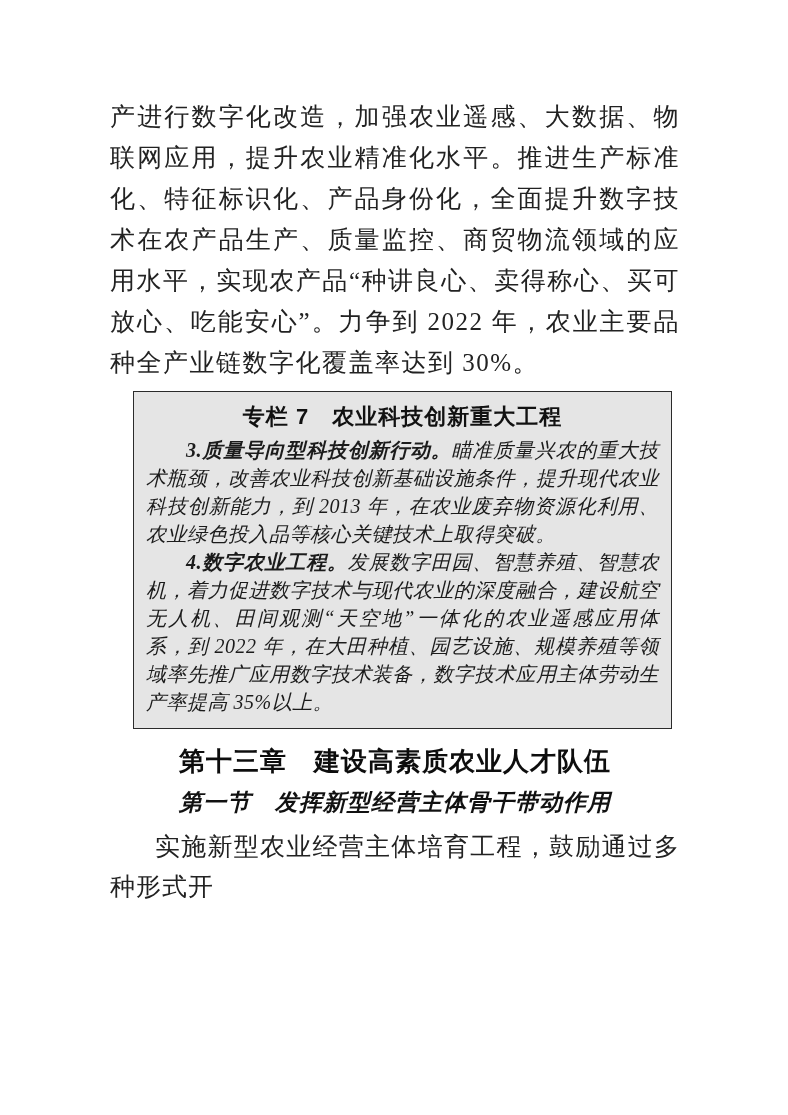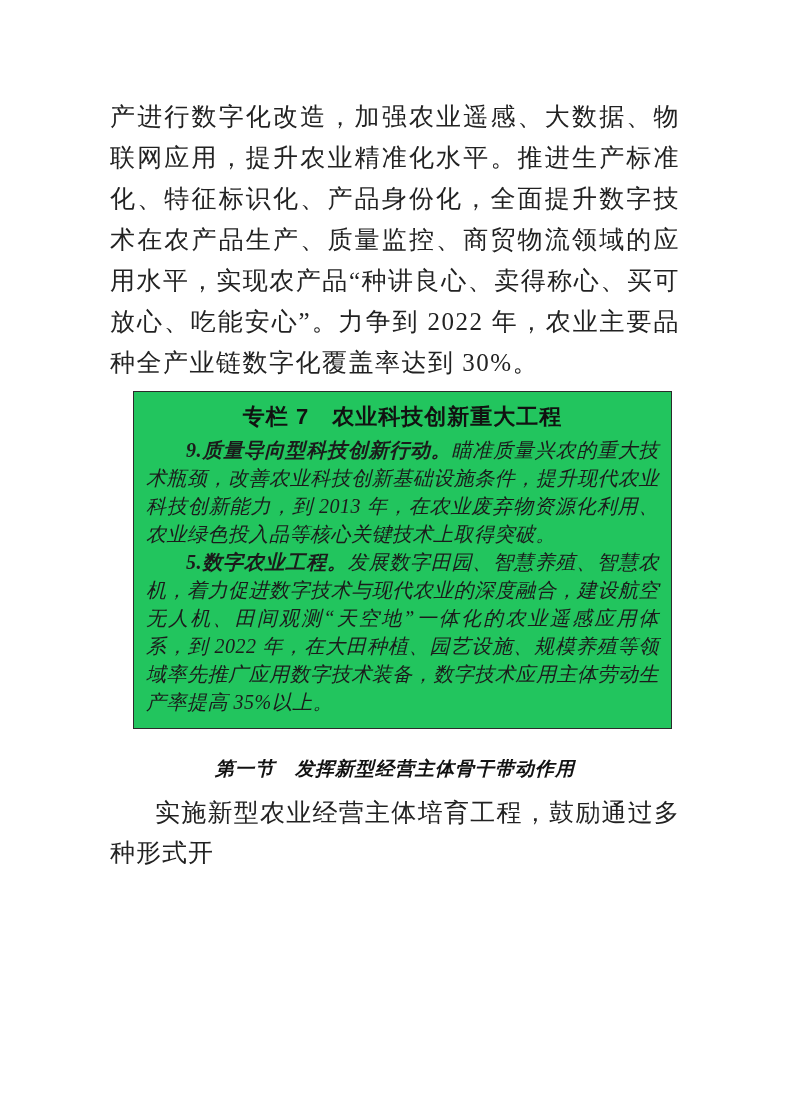--- a/index.html
+++ b/index.html
@@ -40,7 +40,7 @@
     box-sizing: border-box;
     border: 1.5px solid #2b2b2b;
     padding: 8px 12px 12px 12px;
-    background: #22c55e;
+    background: #e5e5e5;
   }
   .panel-title {
     text-align: center;

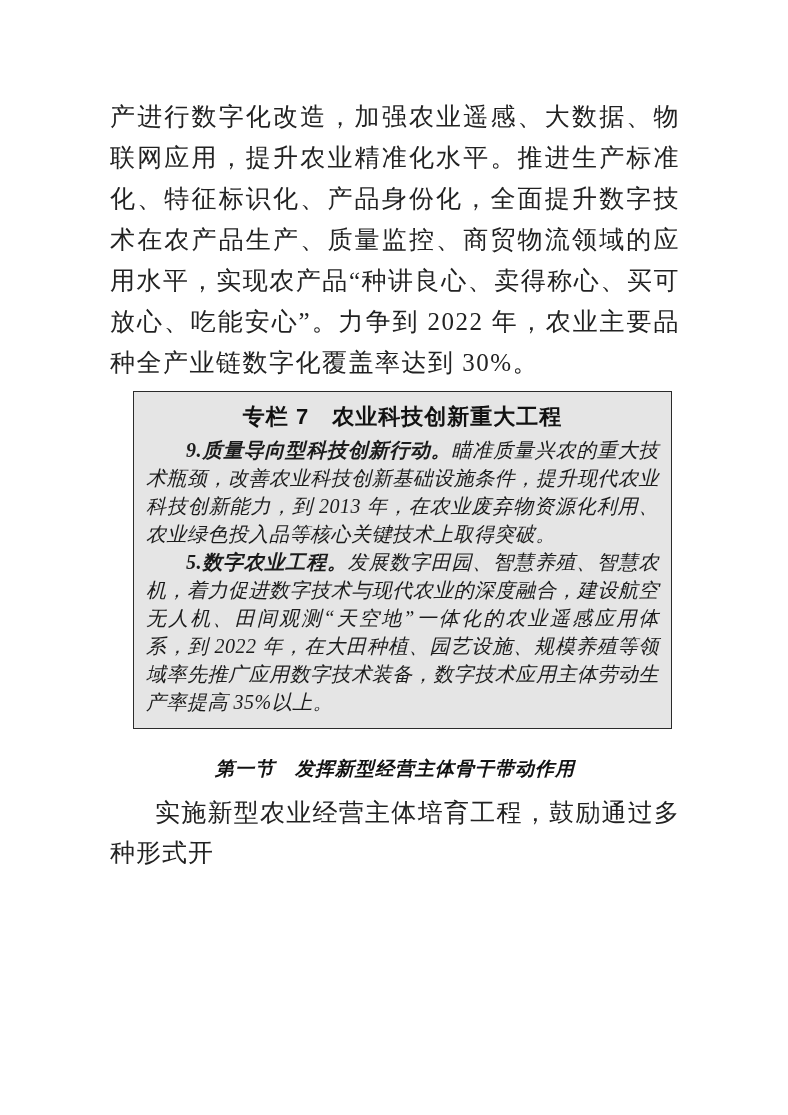--- a/index.html
+++ b/index.html
@@ -119,7 +119,7 @@
     <div class="panel">
       <div class="panel-title">专栏 7　农业科技创新重大工程</div>
 
-      <p class="panel-item"><span class="lead">9.质量导向型科技创新行动。</span><span>瞄准质量兴农的重大技术瓶颈，改善农业科技创新基础设施条件，提升现代农业科技创新能力，到 2013 年，在农业废弃物资源化利用、农业绿色投入品等核心关键技术上取得突破。</span></p>
+      <p class="panel-item"><span class="lead">3.质量导向型科技创新行动。</span><span>瞄准质量兴农的重大技术瓶颈，改善农业科技创新基础设施条件，提升现代农业科技创新能力，到 2013 年，在农业废弃物资源化利用、农业绿色投入品等核心关键技术上取得突破。</span></p>
 
 
 

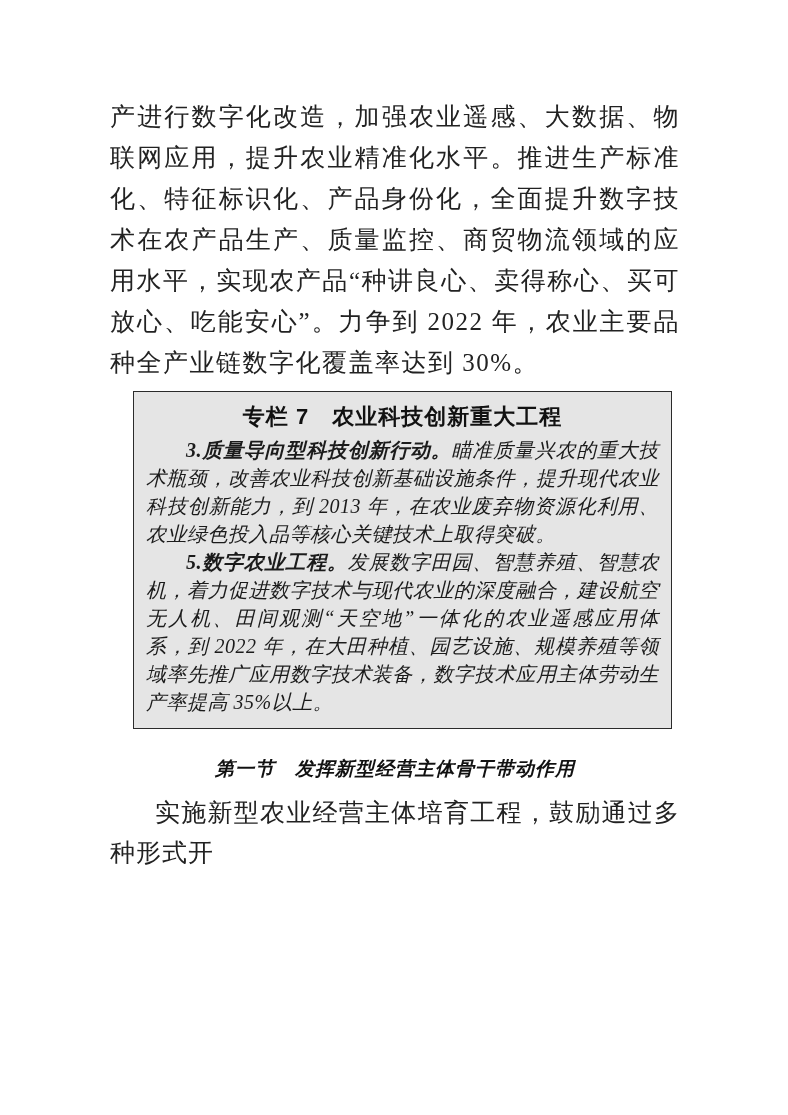--- a/index.html
+++ b/index.html
@@ -123,7 +123,7 @@
 
 
 
-      <p class="panel-item"><span class="lead">5.数字农业工程。</span><span>发展数字田园、智慧养殖、智慧农机，着力促进数字技术与现代农业的深度融合，建设航空无人机、田间观测“天空地”一体化的农业遥感应用体系，到 2022 年，在大田种植、园艺设施、规模养殖等领域率先推广应用数字技术装备，数字技术应用主体劳动生产率提高 35%以上。</span></p>
+      <p class="panel-item"><span class="lead">4.数字农业工程。</span><span>发展数字田园、智慧养殖、智慧农机，着力促进数字技术与现代农业的深度融合，建设航空无人机、田间观测“天空地”一体化的农业遥感应用体系，到 2022 年，在大田种植、园艺设施、规模养殖等领域率先推广应用数字技术装备，数字技术应用主体劳动生产率提高 35%以上。</span></p>
     </div>
 
 

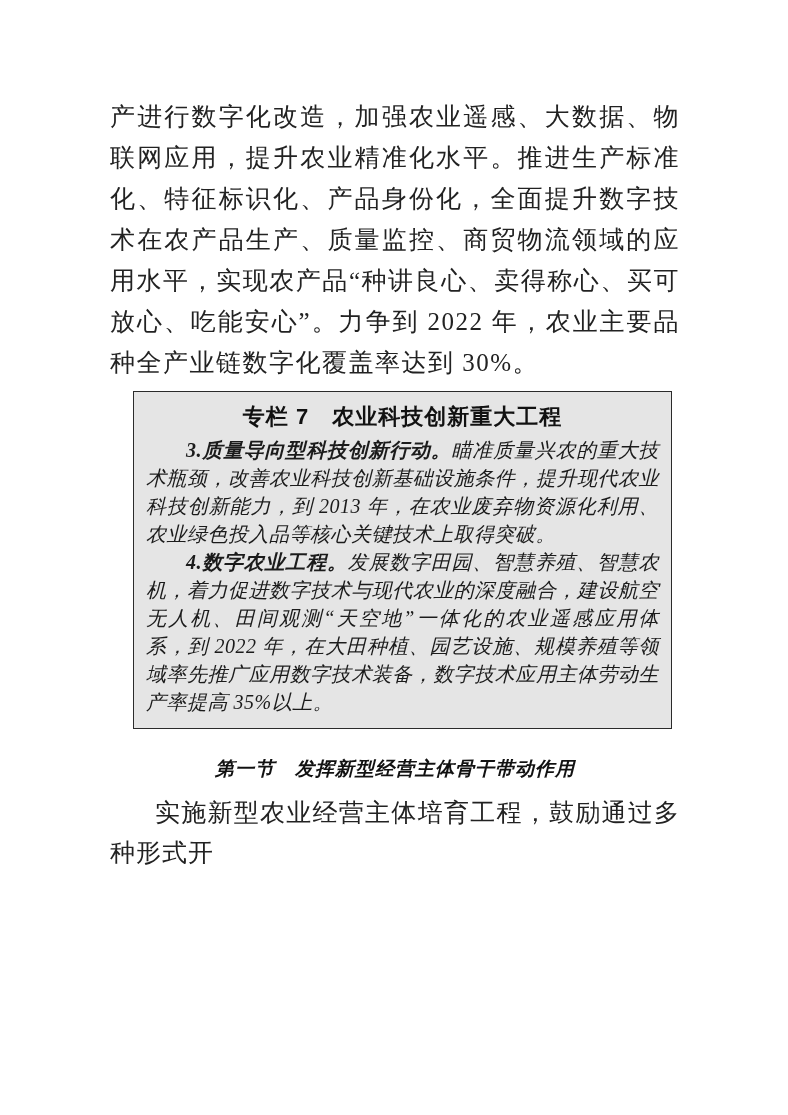--- a/index.html
+++ b/index.html
@@ -126,6 +126,7 @@
       <p class="panel-item"><span class="lead">4.数字农业工程。</span><span>发展数字田园、智慧养殖、智慧农机，着力促进数字技术与现代农业的深度融合，建设航空无人机、田间观测“天空地”一体化的农业遥感应用体系，到 2022 年，在大田种植、园艺设施、规模养殖等领域率先推广应用数字技术装备，数字技术应用主体劳动生产率提高 35%以上。</span></p>
     </div>
 
+    <h1 class="chapter-heading">第十三章　建设高素质农业人才队伍</h1>
 
     <h2 class="section-heading">第一节　发挥新型经营主体骨干带动作用</h2>
 

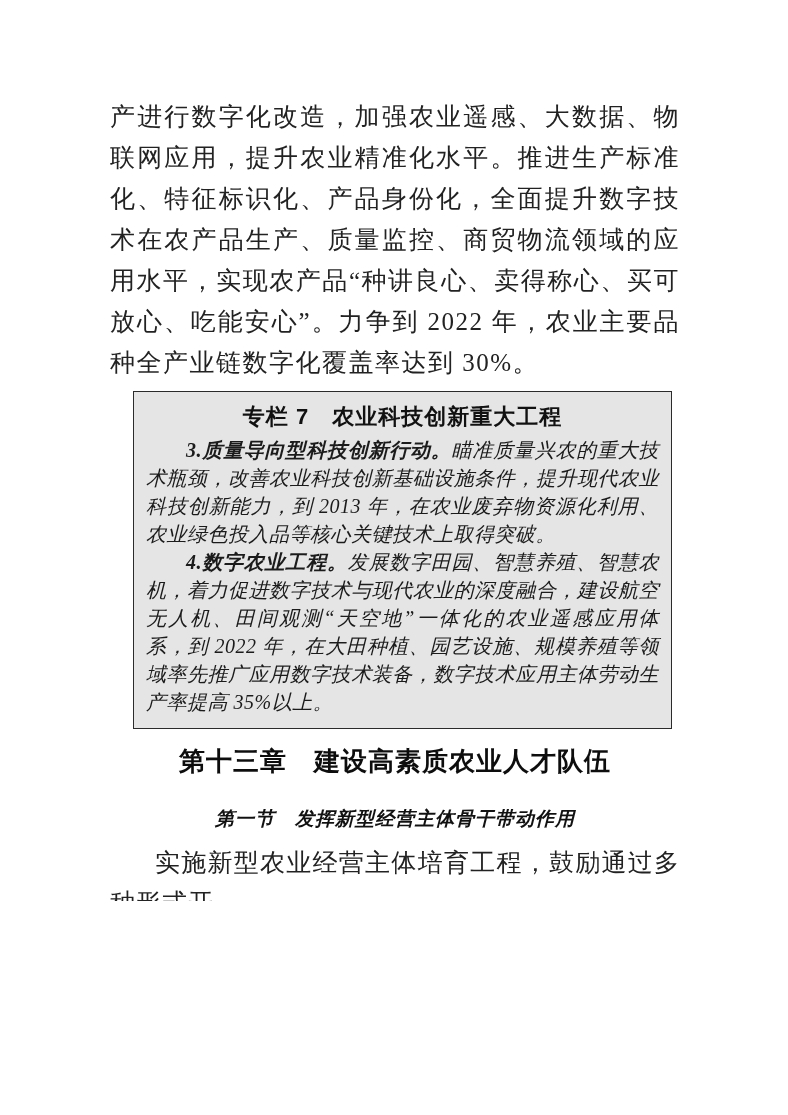--- a/index.html
+++ b/index.html
@@ -78,12 +78,12 @@
     letter-spacing: 1px;
   }
   .section-heading {
-    margin: 24px 0 0 0;
+    margin: 8px 0 0 0;
     text-align: center;
     font-family: "Liberation Serif", serif;
     font-weight: bold;
     font-style: italic;
-    font-size: 19px;
+    font-size: 23px;
     line-height: 32px;
     color: #111111;
     letter-spacing: 1px;

